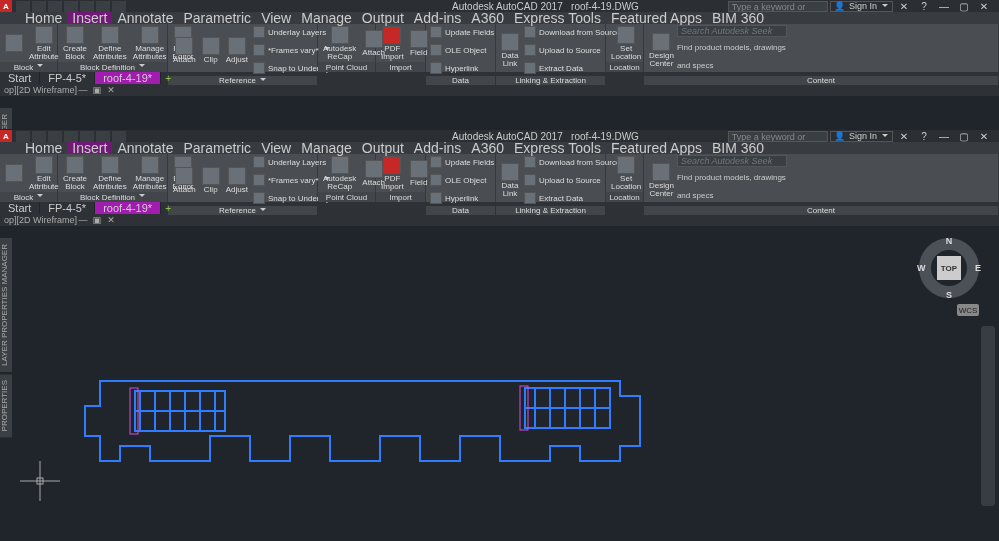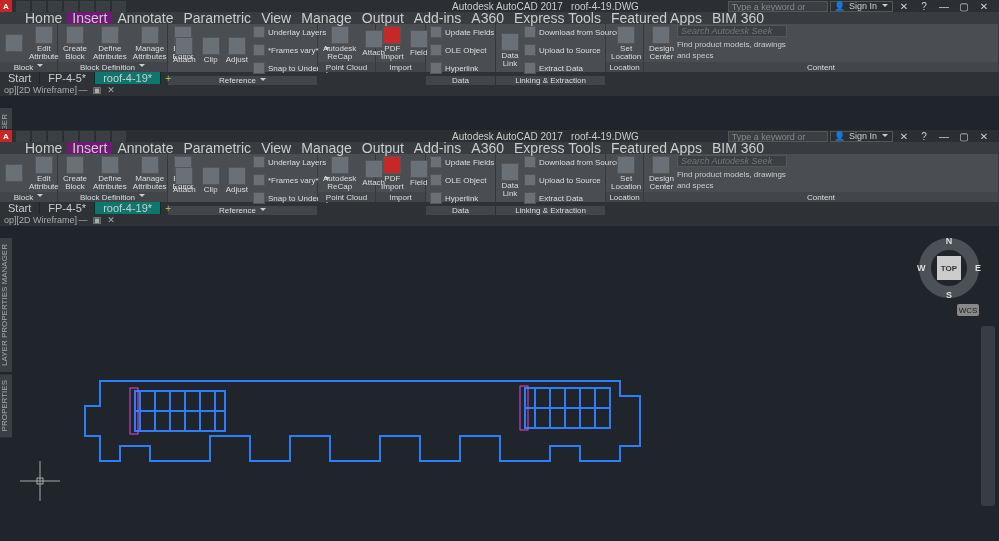--- a/index.html
+++ b/index.html
@@ -36,7 +36,7 @@
   .rrow { display: flex; align-items: center; gap: 3px; font-size: 8px; white-space: nowrap; }
   .aseek { width: 110px; }
   .aseek-input { width: 100%; height: 12px; background: #3a3f44; border: 1px solid #555; color: #888; font-size: 9px; padding: 0 3px; font-style: italic; }
-  .aseek-text { font-size: 8px; color: #ccc; line-height: 11px; margin-top: 2px; }
+  .aseek-text { font-size: 8px; color: #ccc; line-height: 18px; margin-top: 2px; }
 
   
   .doctabs { height: 12px; background: #2e3236; display: flex; align-items: center; }

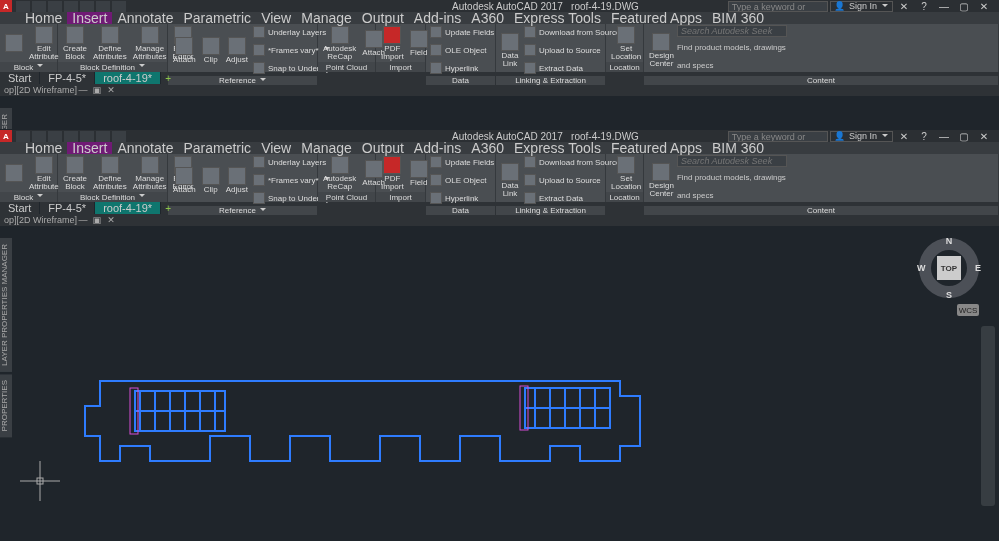--- a/index.html
+++ b/index.html
@@ -41,7 +41,7 @@
   
   .doctabs { height: 12px; background: #2e3236; display: flex; align-items: center; }
   .doctab { padding: 0 8px; height: 12px; line-height: 12px; font-size: 11px; color: #ccc; border-right: 1px solid #1f252b; position: relative; }
-  .doctab.active { background: #0f766e; }
+  .doctab.active { background: #a21caf; }
   .doctab-plus { width: 14px; text-align: center; color: #8bc34a; font-size: 10px; }
 
   

